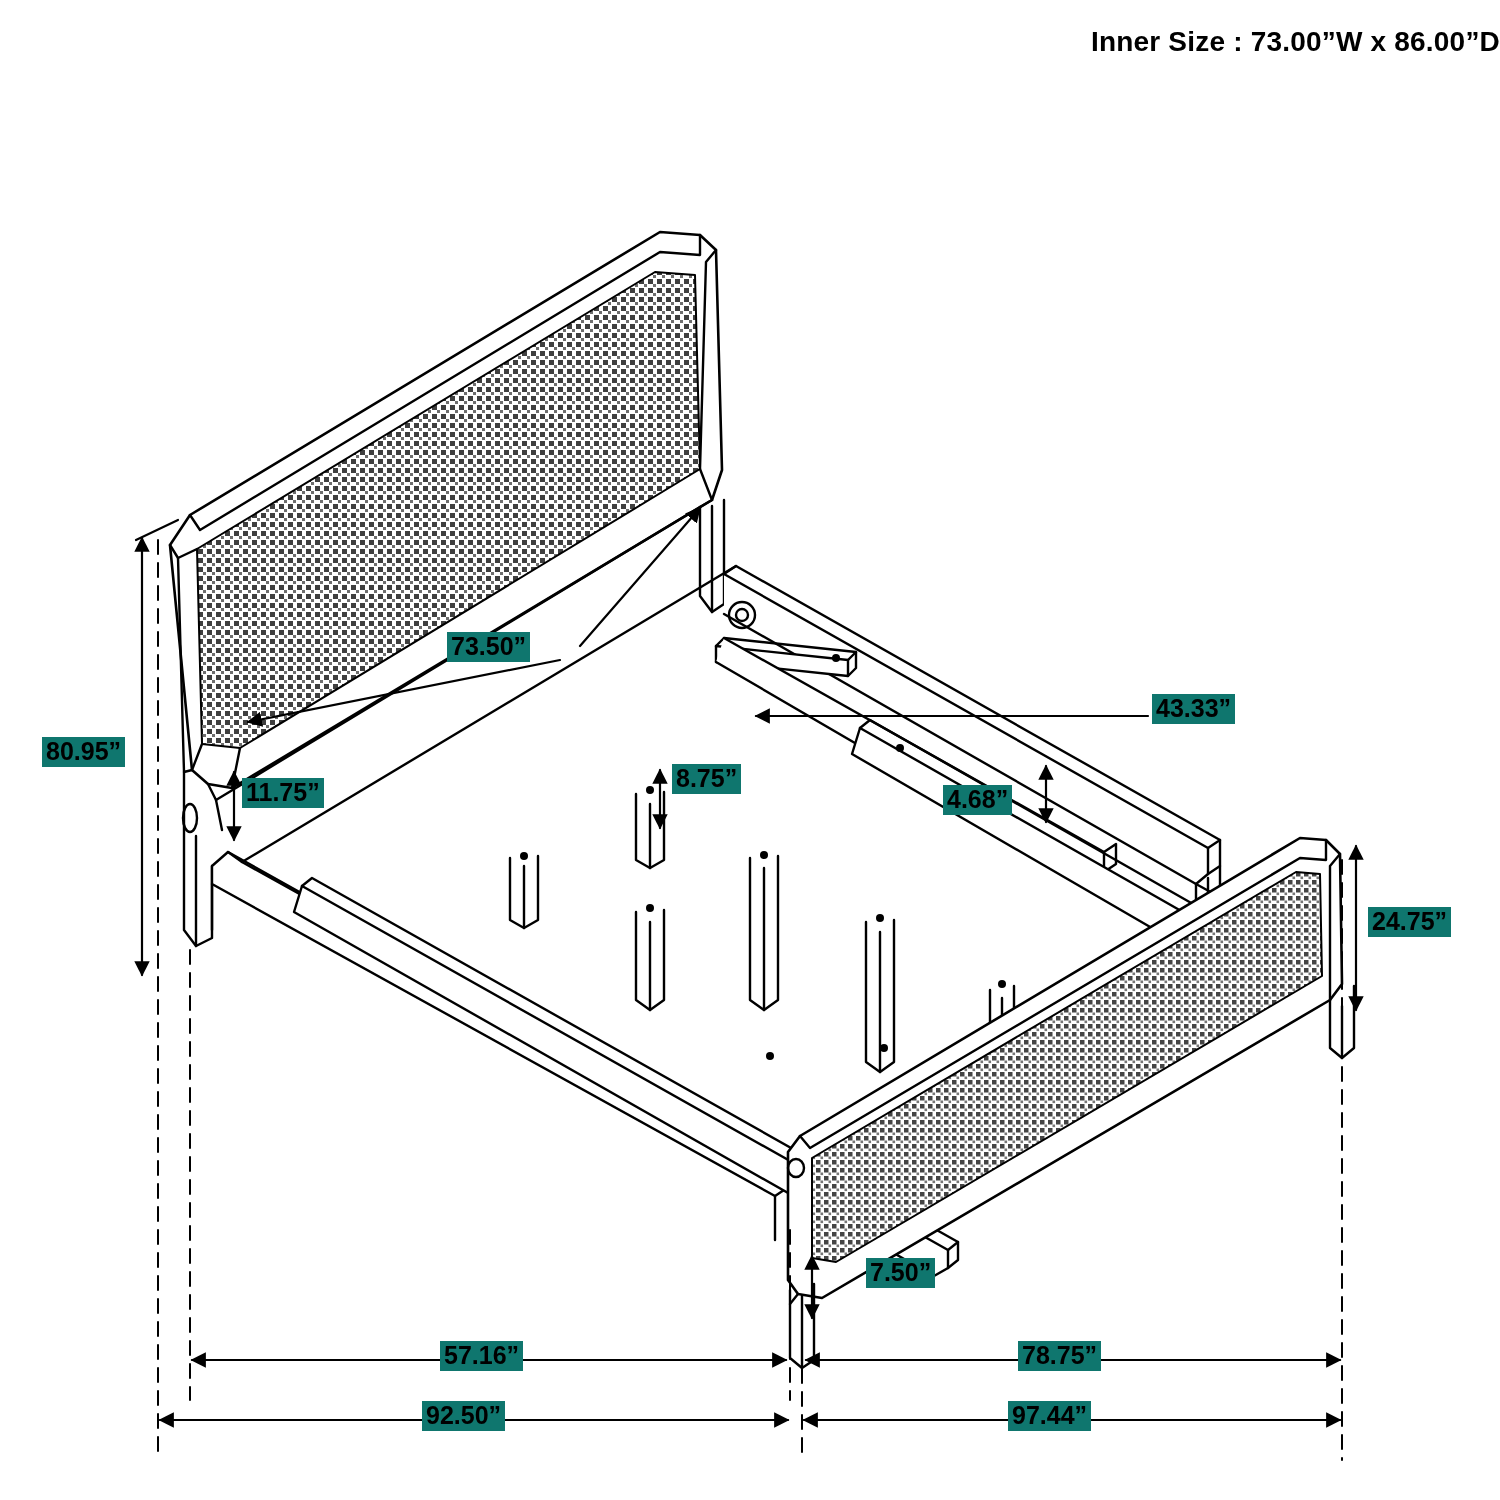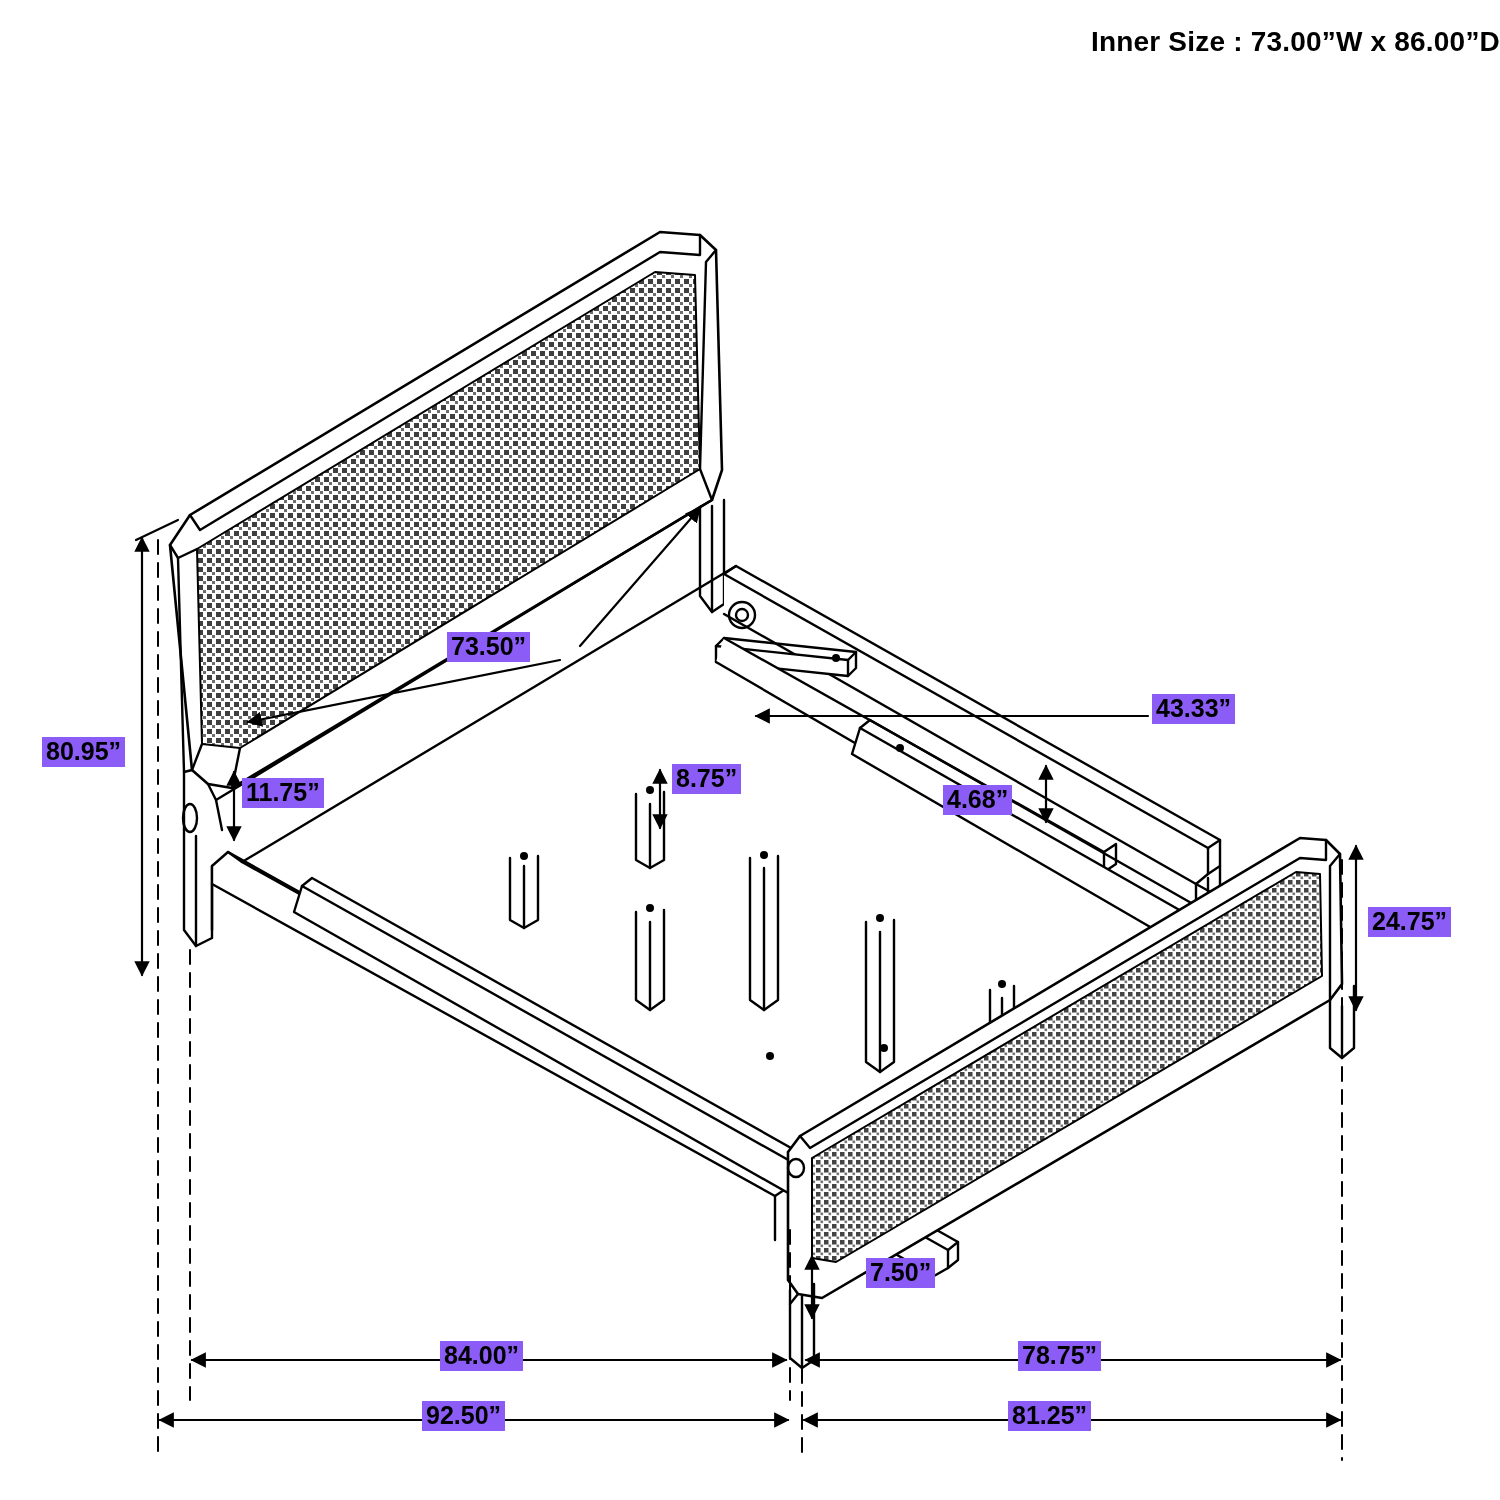--- a/index.html
+++ b/index.html
@@ -41,7 +41,7 @@
     font-size: 25px;
     font-weight: bold;
     white-space: nowrap;
-    background: #8b5cf6;
+    background: #0f766e;
     padding: 1px 4px;
     line-height: 1.1;
   }

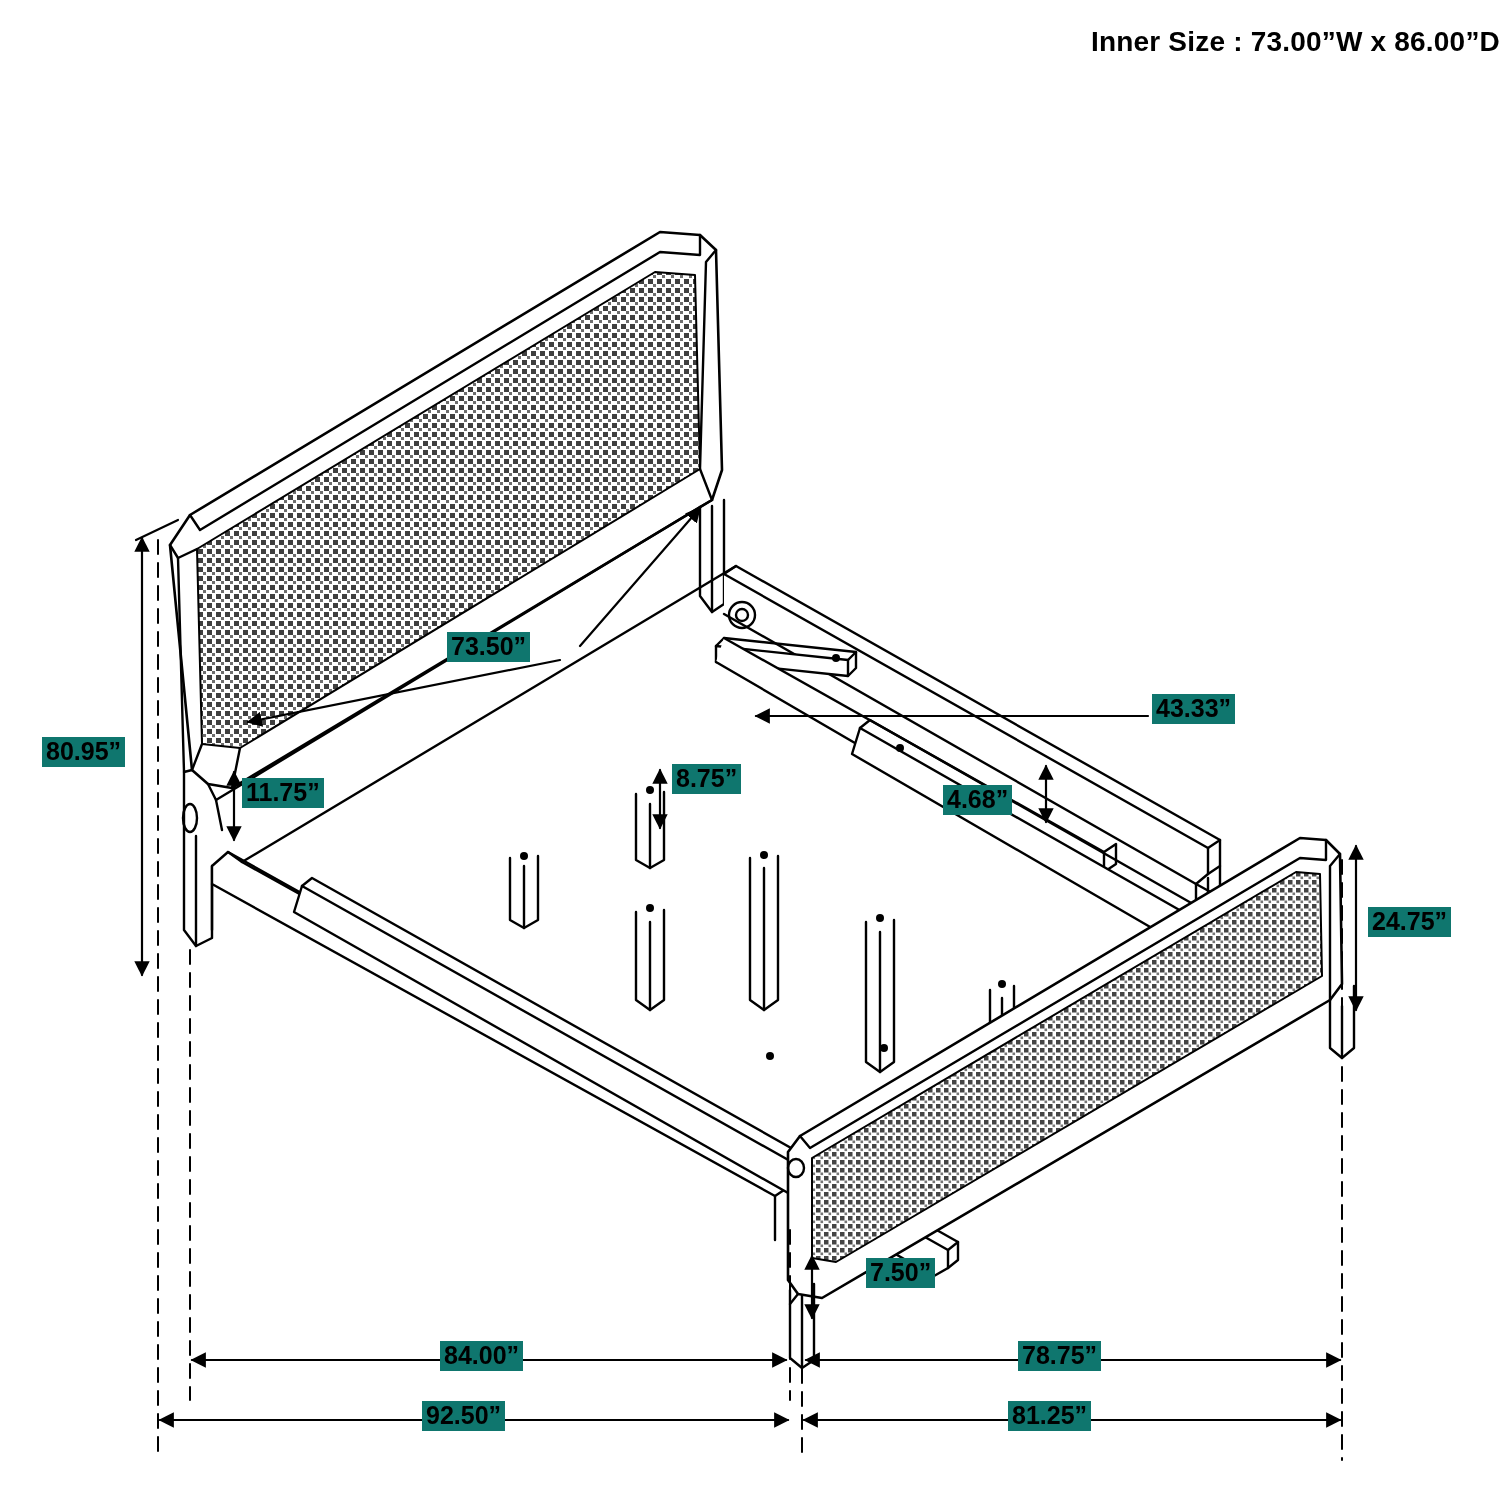--- a/index.html
+++ b/index.html
@@ -244,7 +244,7 @@
   <div class="dim-label" style="left:943px; top:785px;">4.68”</div>
   <div class="dim-label" style="left:1368px; top:907px;">24.75”</div>
   <div class="dim-label" style="left:822px; top:1258px;margin-left:44px;">7.50”</div>
-  <div class="dim-label" style="left:440px; top:1341px;">84.00”</div>
+  <div class="dim-label" style="left:440px; top:1341px;">57.16”</div>
   <div class="dim-label" style="left:1018px; top:1341px;">78.75”</div>
   <div class="dim-label" style="left:422px; top:1401px;">92.50”</div>
   <div class="dim-label" style="left:1008px; top:1401px;">81.25”</div>

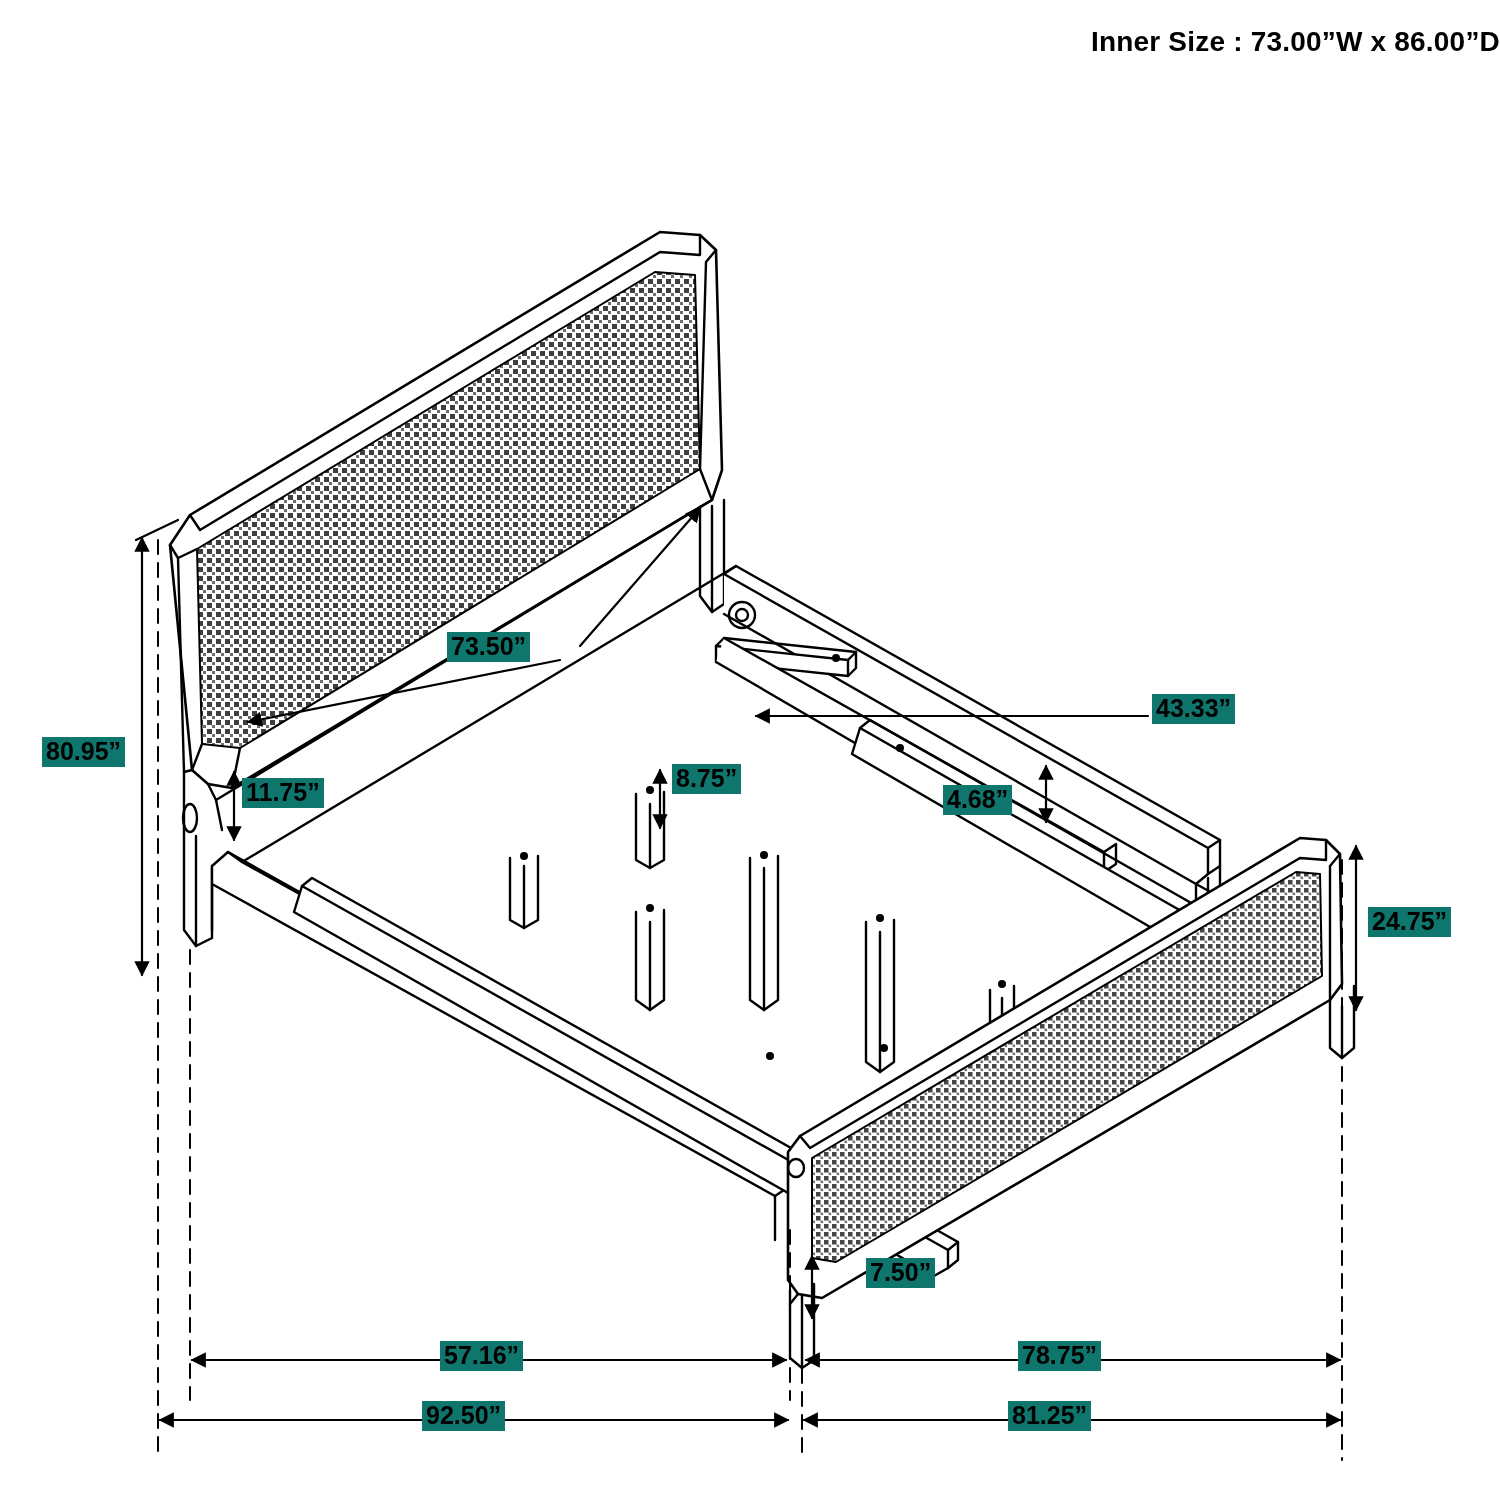--- a/index.html
+++ b/index.html
@@ -247,7 +247,7 @@
   <div class="dim-label" style="left:440px; top:1341px;">57.16”</div>
   <div class="dim-label" style="left:1018px; top:1341px;">78.75”</div>
   <div class="dim-label" style="left:422px; top:1401px;">92.50”</div>
-  <div class="dim-label" style="left:1008px; top:1401px;">81.25”</div>
+  <div class="dim-label" style="left:1008px; top:1401px;">97.44”</div>
 
 </div>
 

